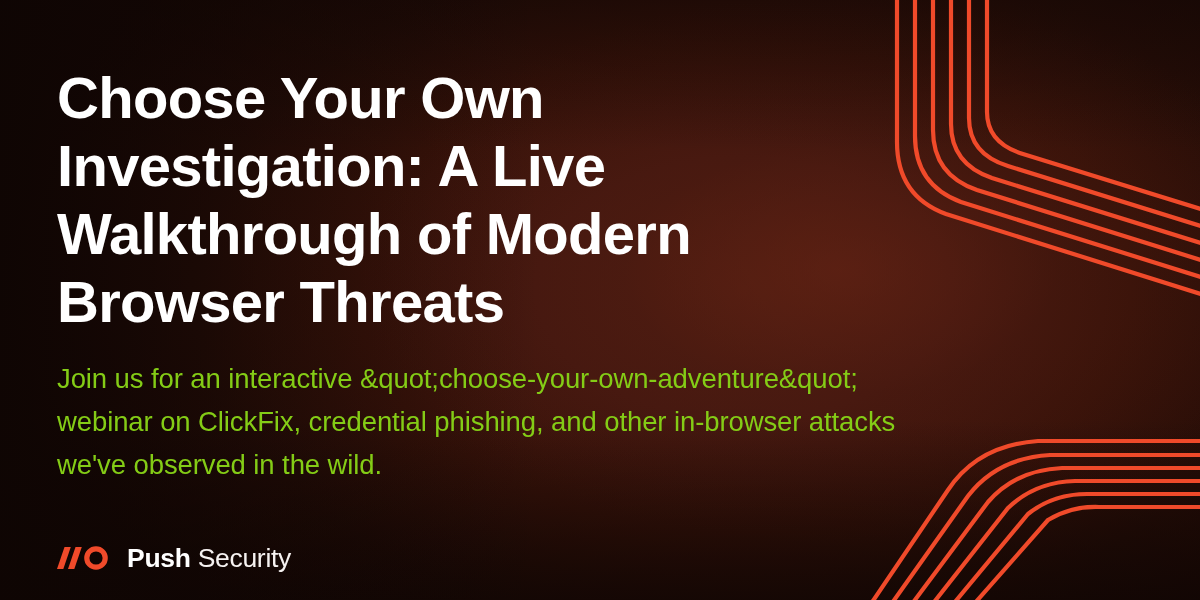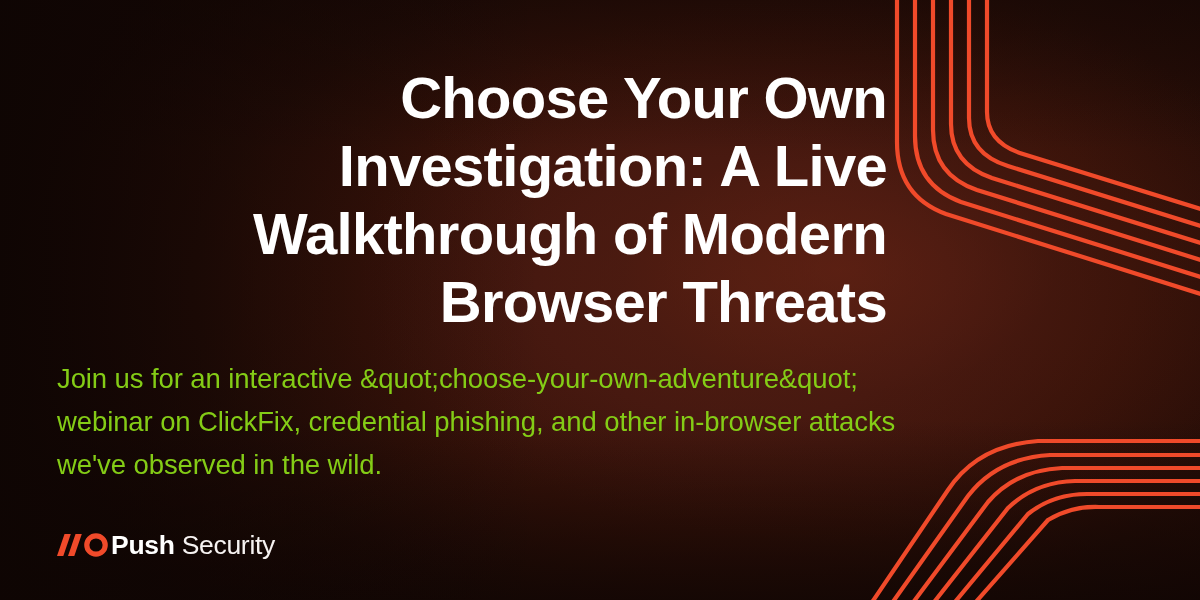--- a/index.html
+++ b/index.html
@@ -70,7 +70,6 @@
     font-weight:bold;
     color:#ffffff;
     letter-spacing:-0.7px;
-    text-align:right;
   }
 
   .subtitle {

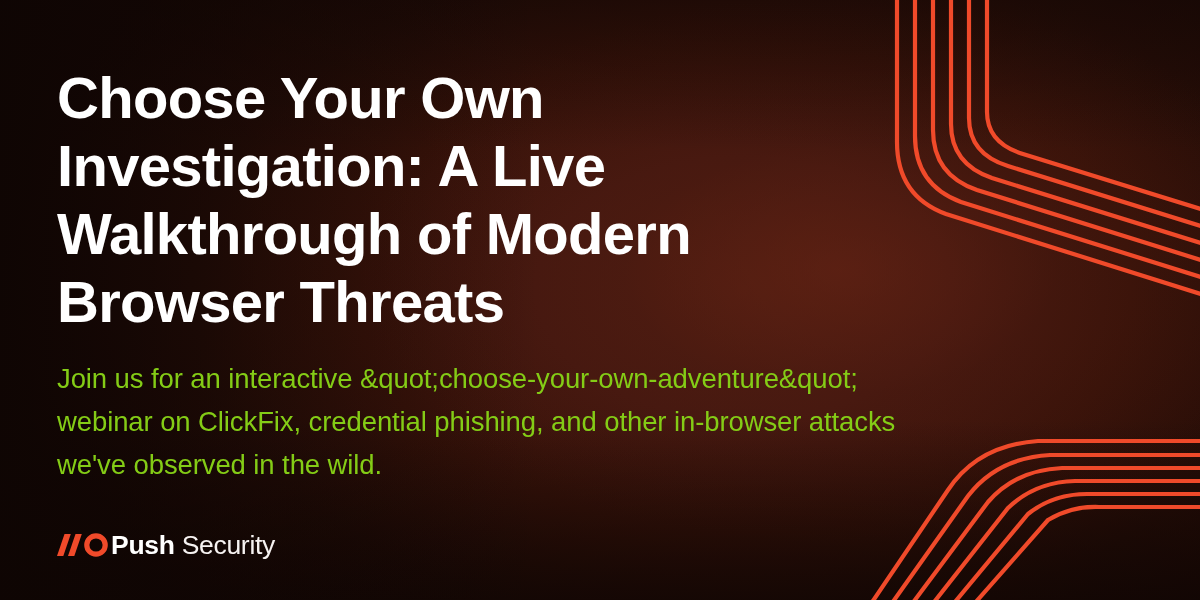--- a/index.html
+++ b/index.html
@@ -86,11 +86,11 @@
   
   .logo {
     position:absolute;
-    left:0; top:528px;
+    left:0; top:541px;
     height:34px;
     display:flex;
     align-items:center;
-    gap:2px;
+    gap:18px;
   }
   .logo-mark { display:block; }
   .logo-words {

